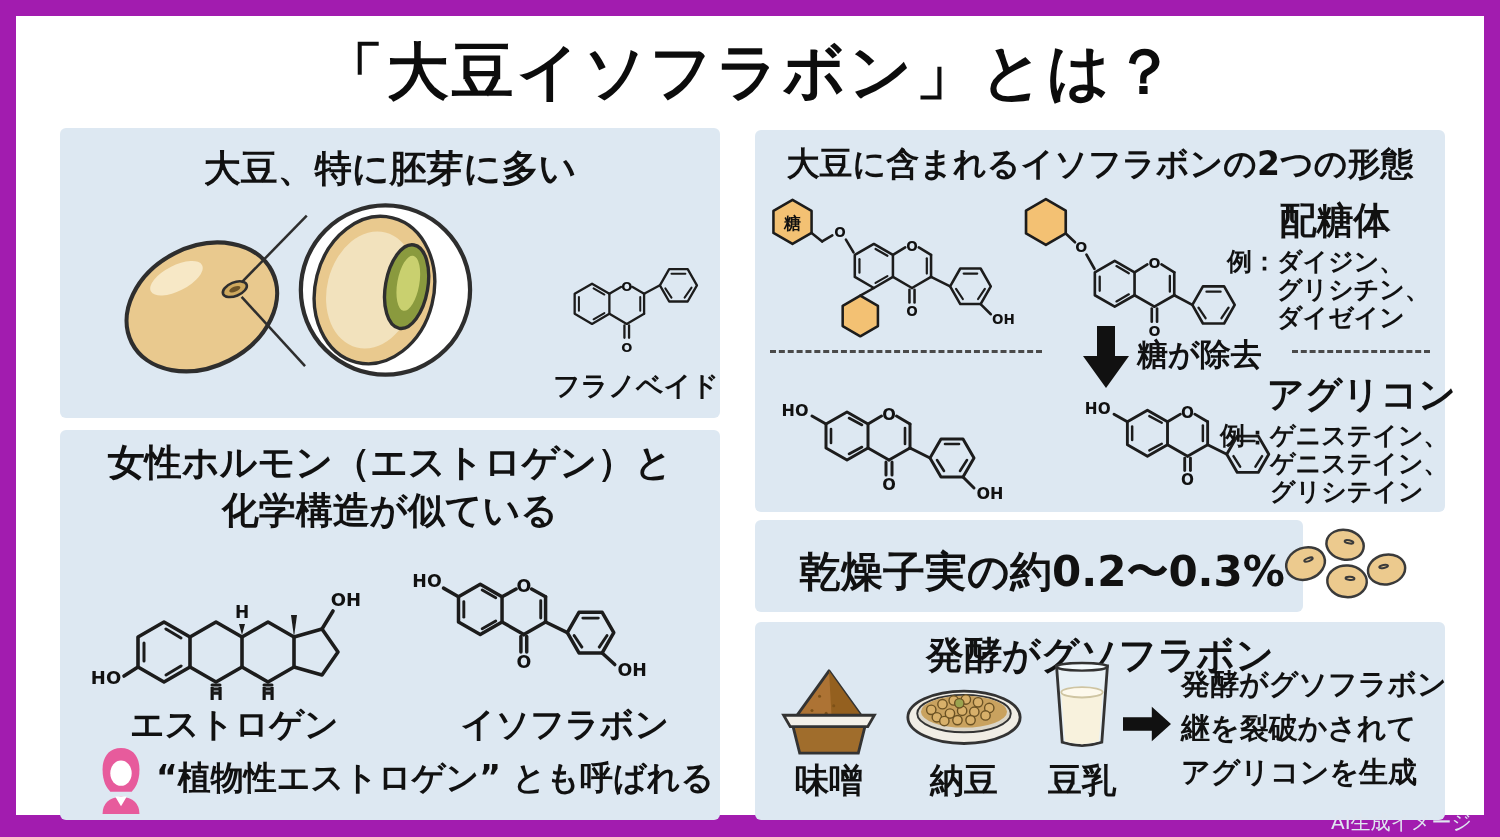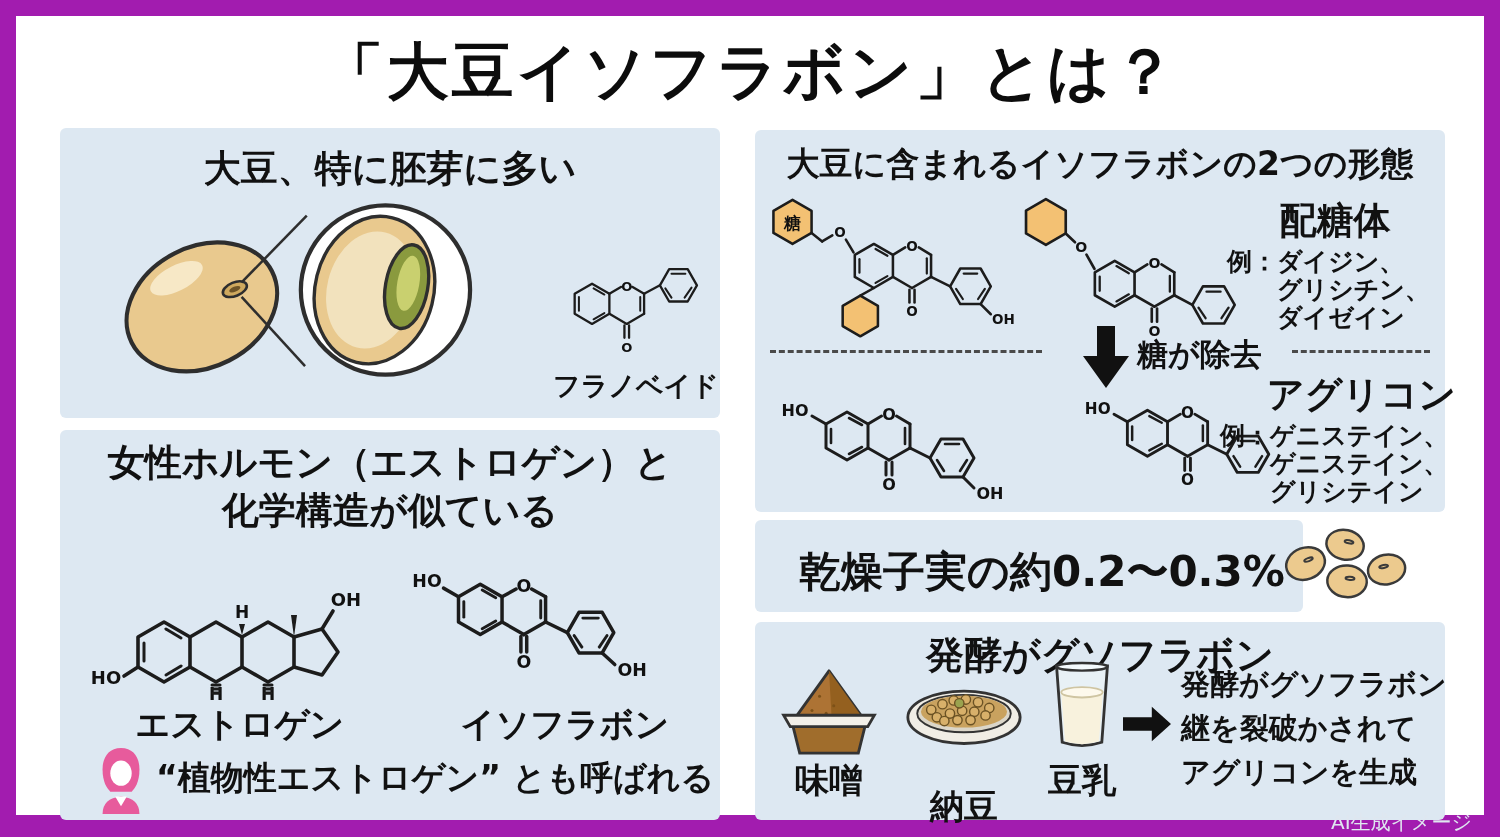--- a/index.html
+++ b/index.html
@@ -132,7 +132,7 @@
       <text class="atom" x="242" y="149" font-size="18">OH</text>
     </svg>
 
-    <div class="abs" style="left:70px; top:272px; width:220px; text-align:center; font-size:34px; font-weight:800;">エストロゲン</div>
+    <div class="abs" style="left:70px; top:272px; width:220px; text-align:left; font-size:34px; font-weight:800;">エストロゲン</div>
     <div class="abs" style="left:400px; top:272px; width:210px; text-align:center; font-size:34px; font-weight:800;">イソフラボン</div>
 
     <svg class="abs" style="left:38px; top:316px; width:46px; height:68px;" viewBox="0 0 46 70">

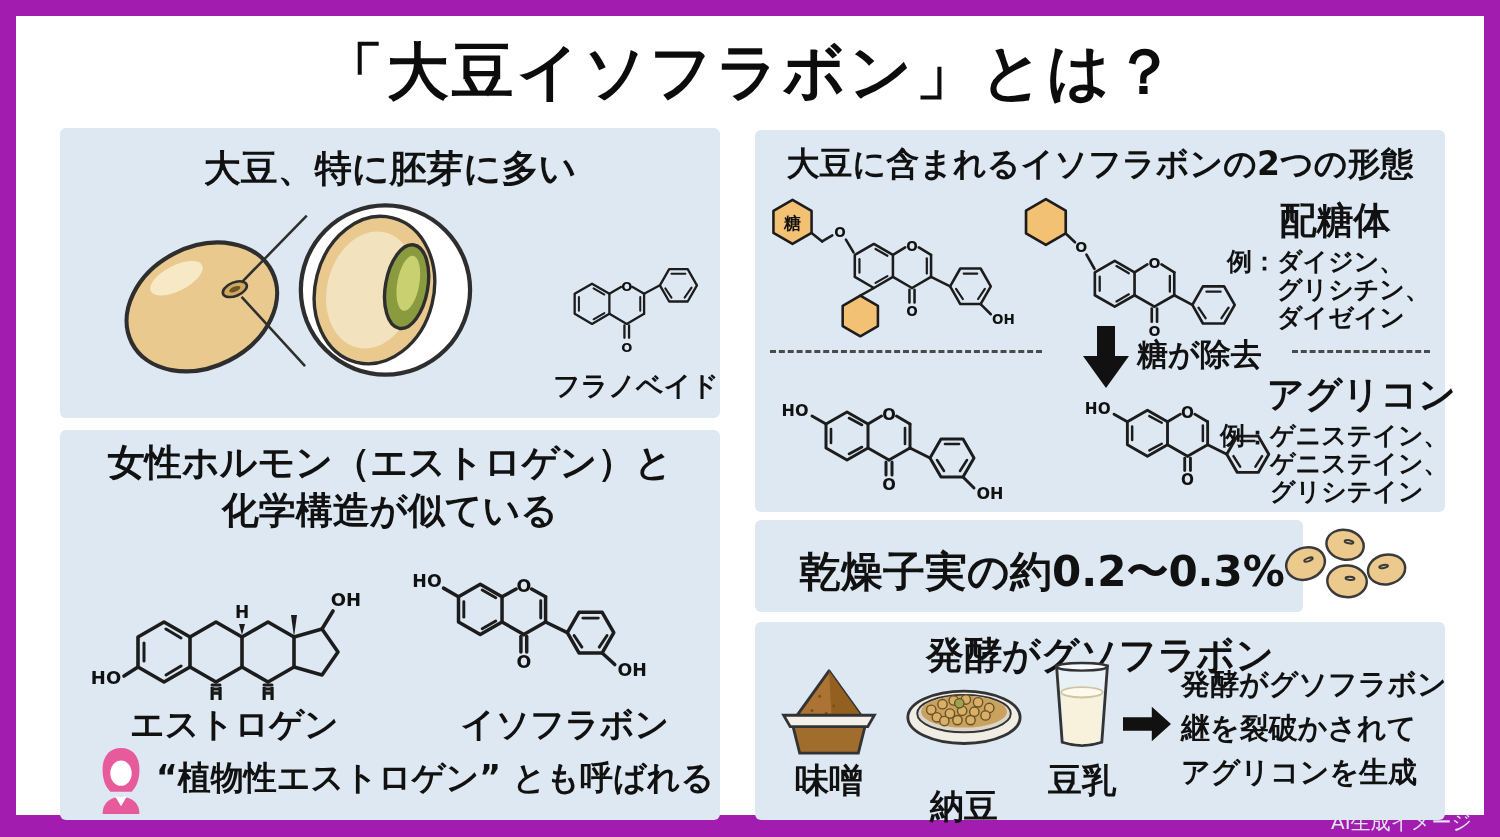--- a/index.html
+++ b/index.html
@@ -346,7 +346,7 @@
     </svg>
 
     <div class="abs" style="left:29px; top:136px; width:90px; text-align:center; font-size:34px; font-weight:800;">味噌</div>
-    <div class="abs" style="left:164px; top:136px; width:90px; text-align:center; font-size:34px; font-weight:800;margin-top:26px;">納豆</div>
+    <div class="abs" style="left:164px; top:136px; width:90px; text-align:center; font-size:34px; font-weight:800;">納豆</div>
     <div class="abs" style="left:282px; top:136px; width:90px; text-align:center; font-size:34px; font-weight:800;">豆乳</div>
 
     <svg class="abs" style="left:368px; top:82px; width:48px; height:40px;" viewBox="0 0 50 40">

